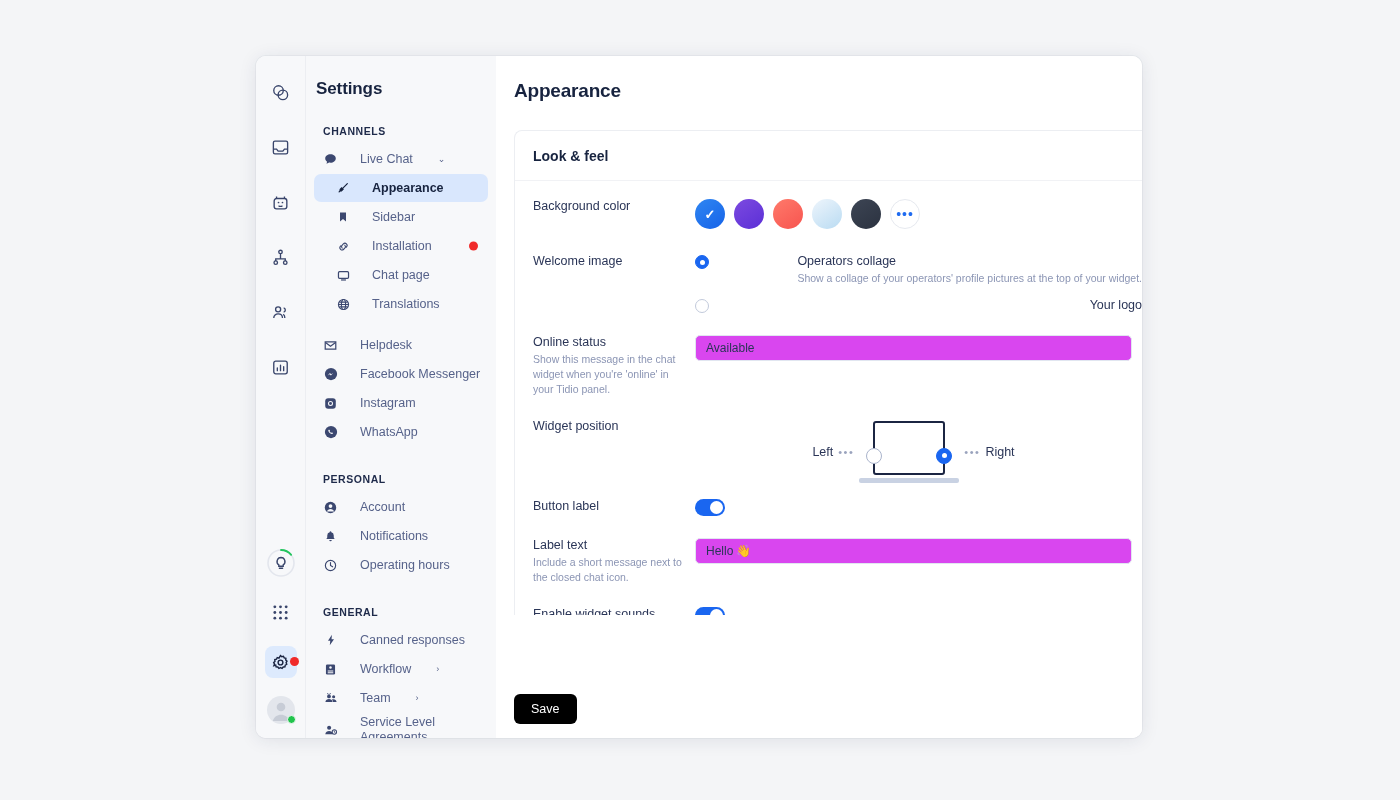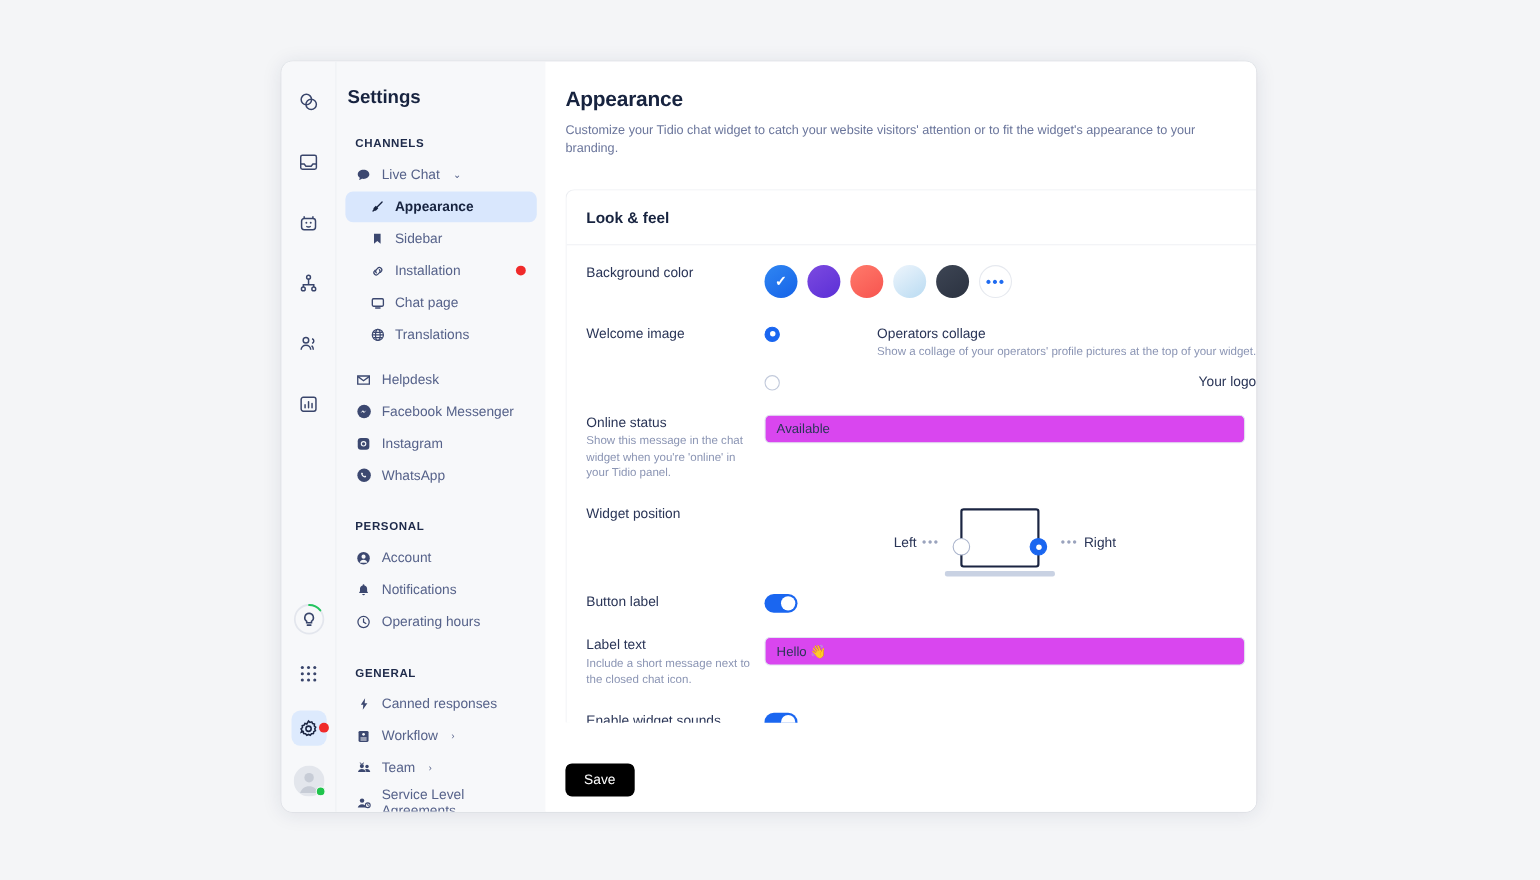--- a/index.html
+++ b/index.html
@@ -513,7 +513,6 @@
 
     <div class="main-head">
       <div class="page-title">Appearance</div>
-      <div class="page-sub">Customize your Tidio chat widget to catch your website visitors' attention or to fit the widget's appearance to your branding.</div>
     </div>
 
     <div class="card">

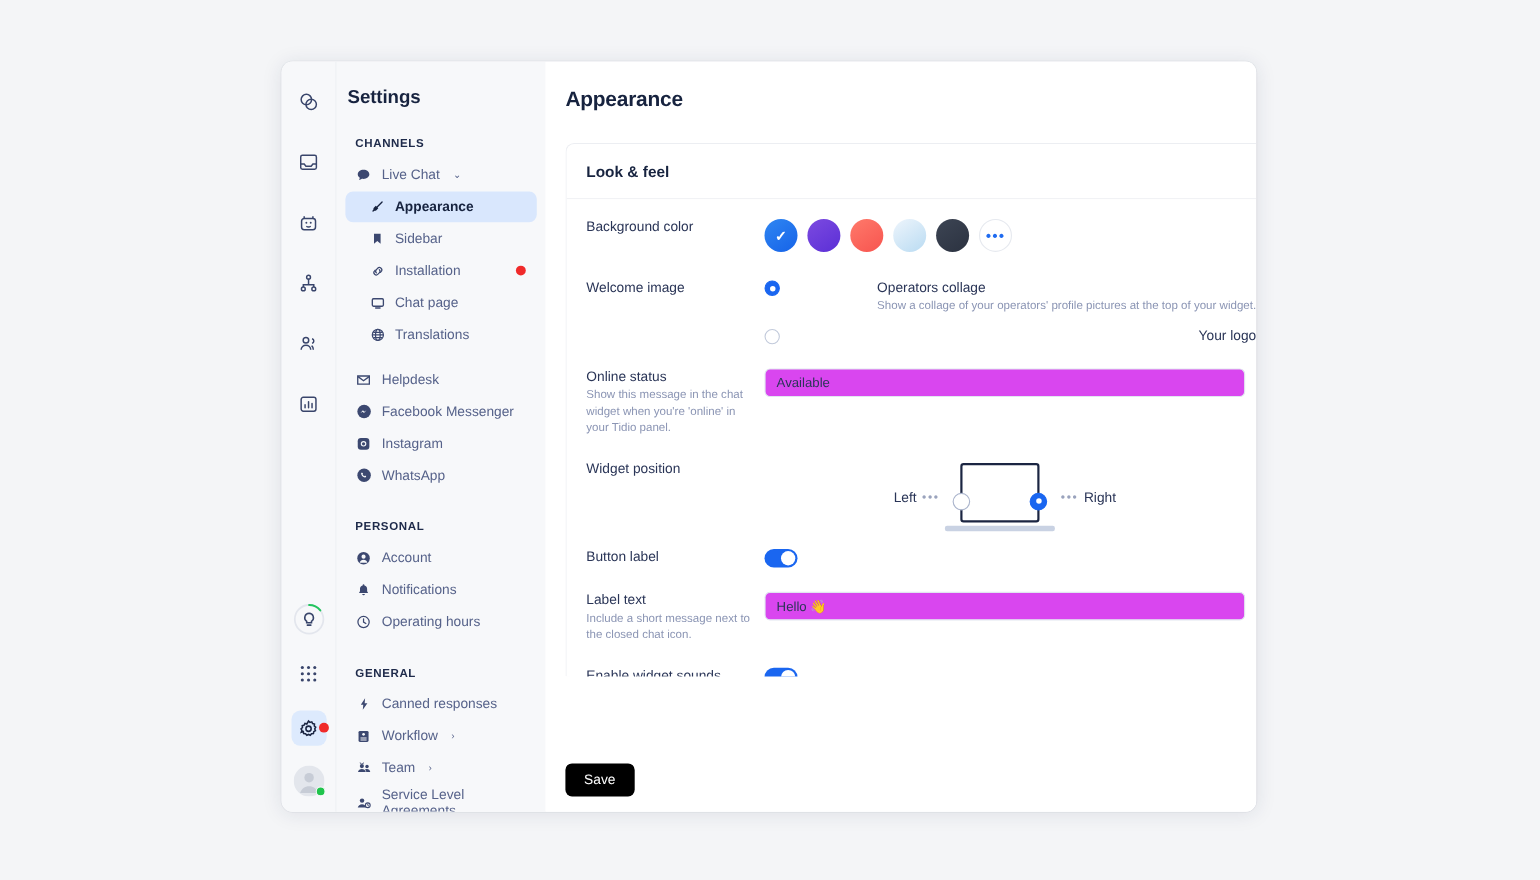--- a/index.html
+++ b/index.html
@@ -72,7 +72,7 @@
   }
   .nav-section.spaced { padding-top: 26px; }
   .nav-item {
-    display: flex; align-items: center; gap: 9px;
+    display: flex; align-items: center; gap: 22px;
     height: 28px; padding: 0 8px 0 9px;
     border-radius: 7px; margin-bottom: 1px;
     color: #56628a; font-size: 12.5px;

